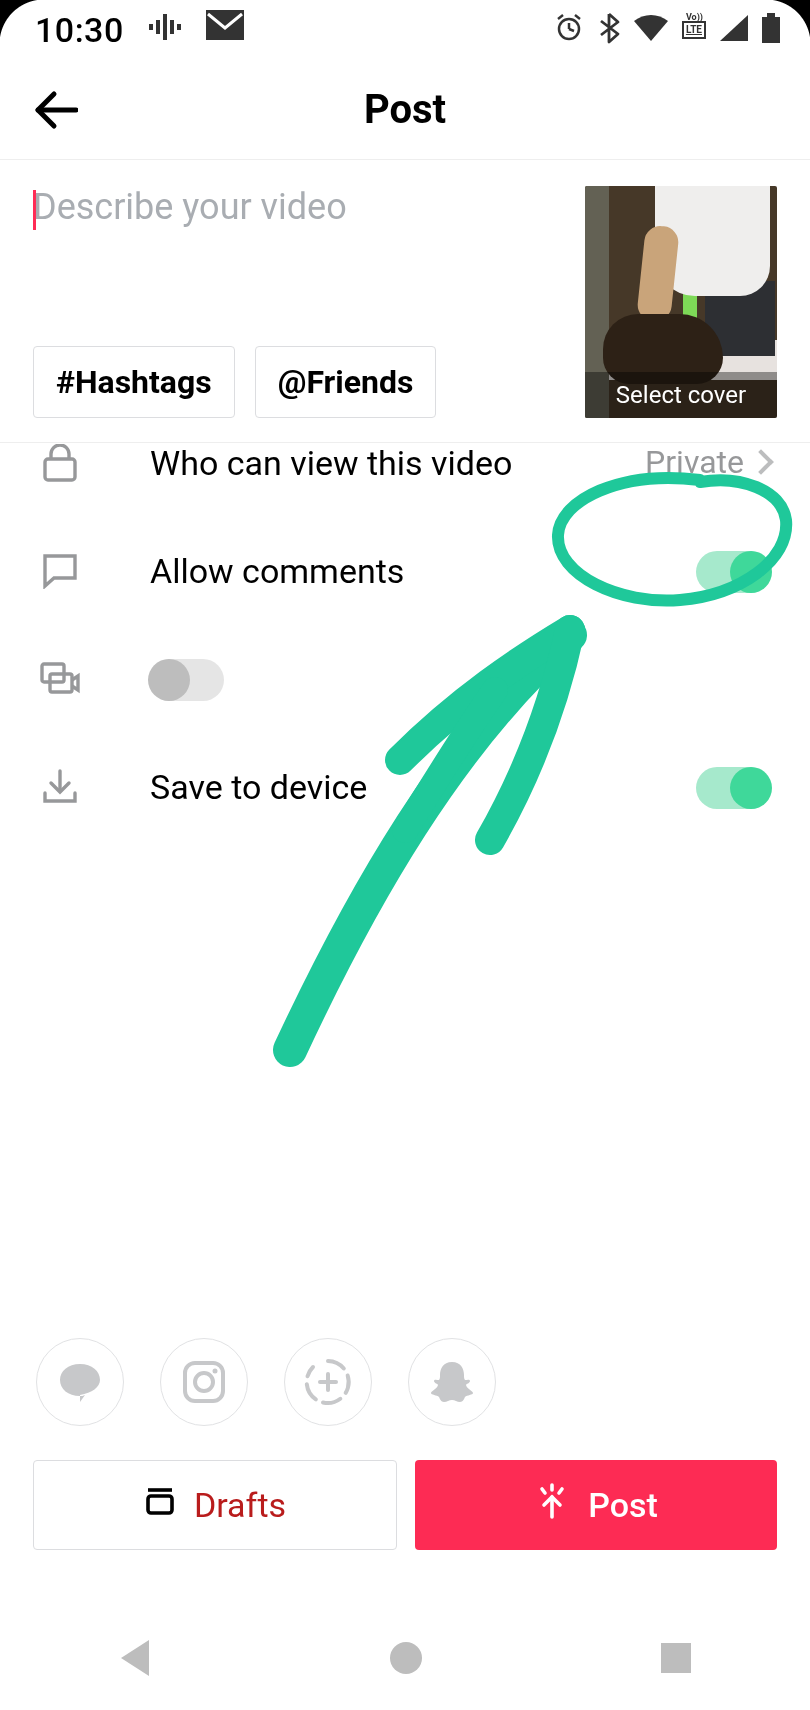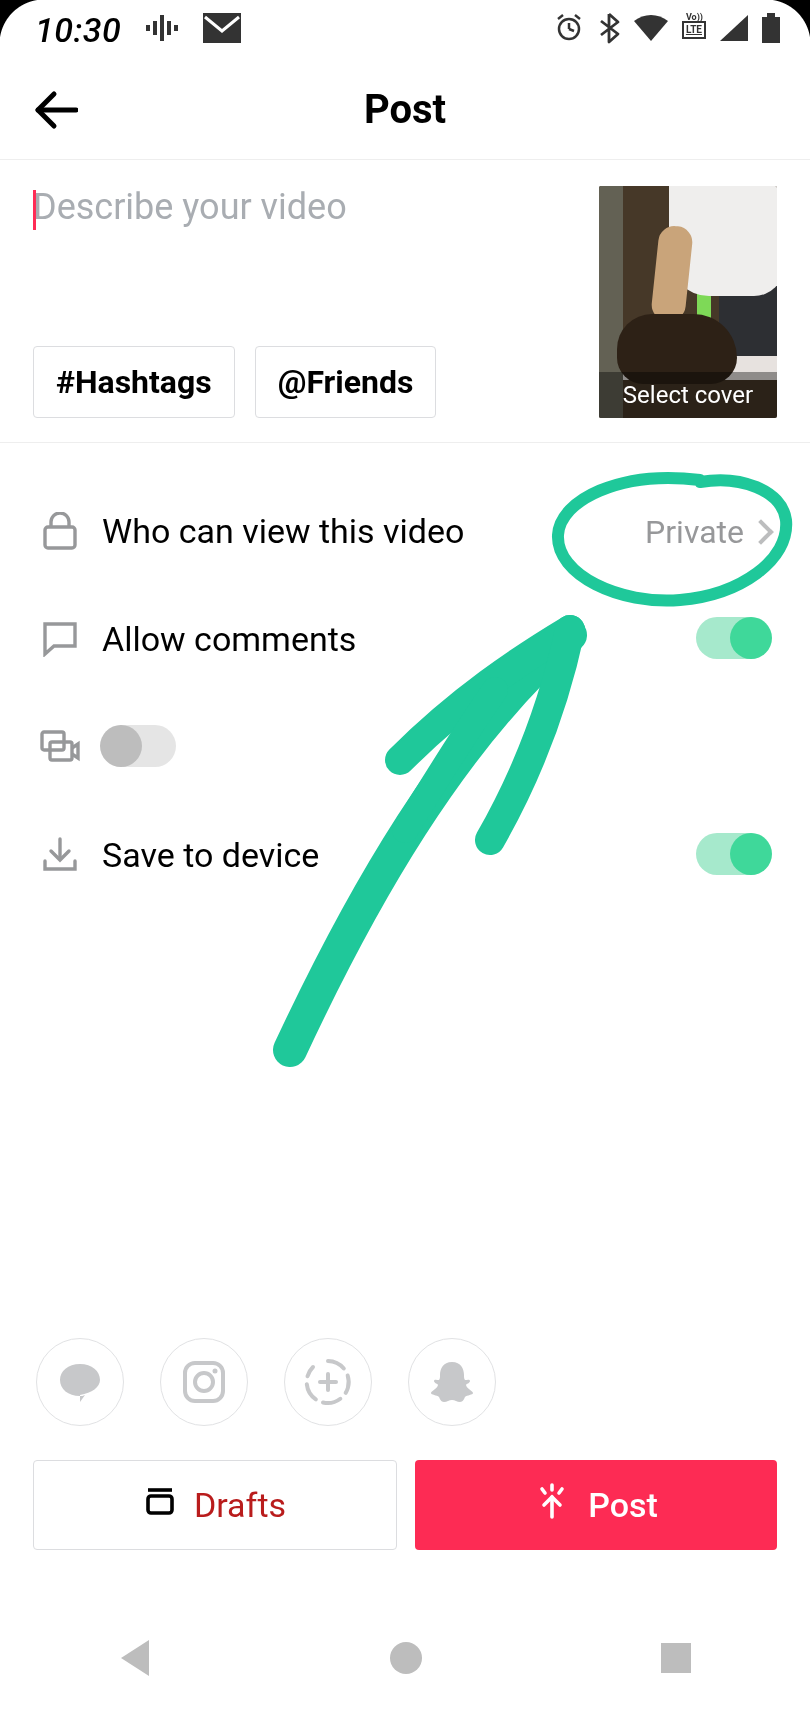--- a/index.html
+++ b/index.html
@@ -20,7 +20,7 @@
     justify-content: space-between;
     padding: 0 30px 0 35px;
   }
-  .status-left { display:flex; align-items:center; gap: 24px; font-style: italic; }
+  .status-left { display:flex; align-items:flex-start; gap: 24px; }
   .status-time { font-size: 34px; font-weight: 500; letter-spacing: 0.5px; }
   .status-right { display:flex; align-items:center; gap: 14px; }
 

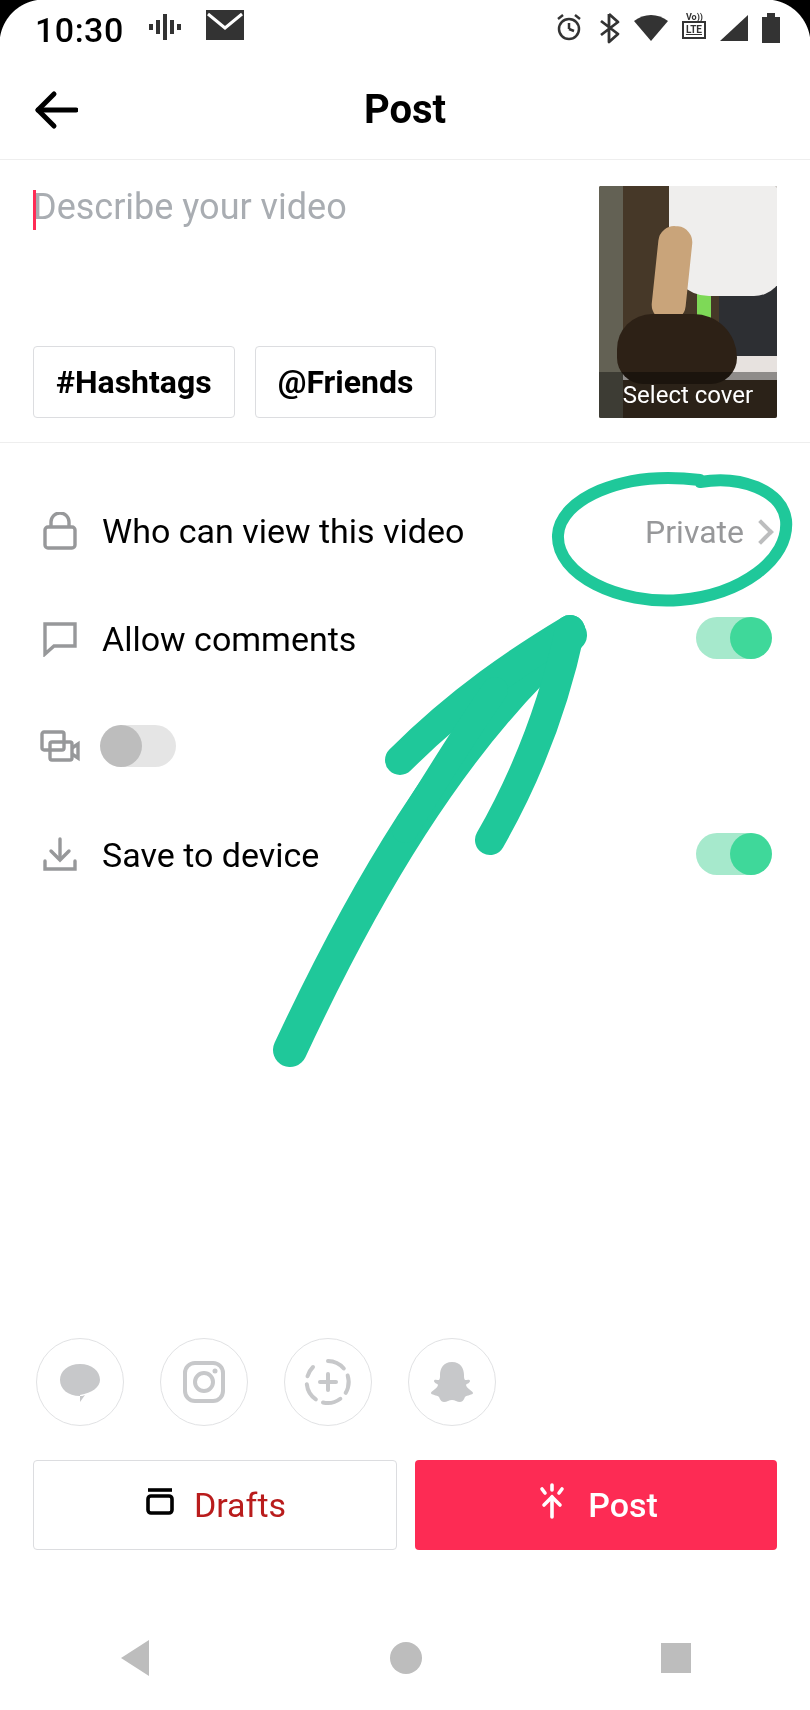--- a/index.html
+++ b/index.html
@@ -60,7 +60,7 @@
     display:flex; align-items:center; gap:6px;font-weight:bold;
   }
   .cover {
-    width: 178px; height: 232px;
+    width: 192px; height: 232px;
     background: #463828;
     position: relative;
     overflow:hidden;

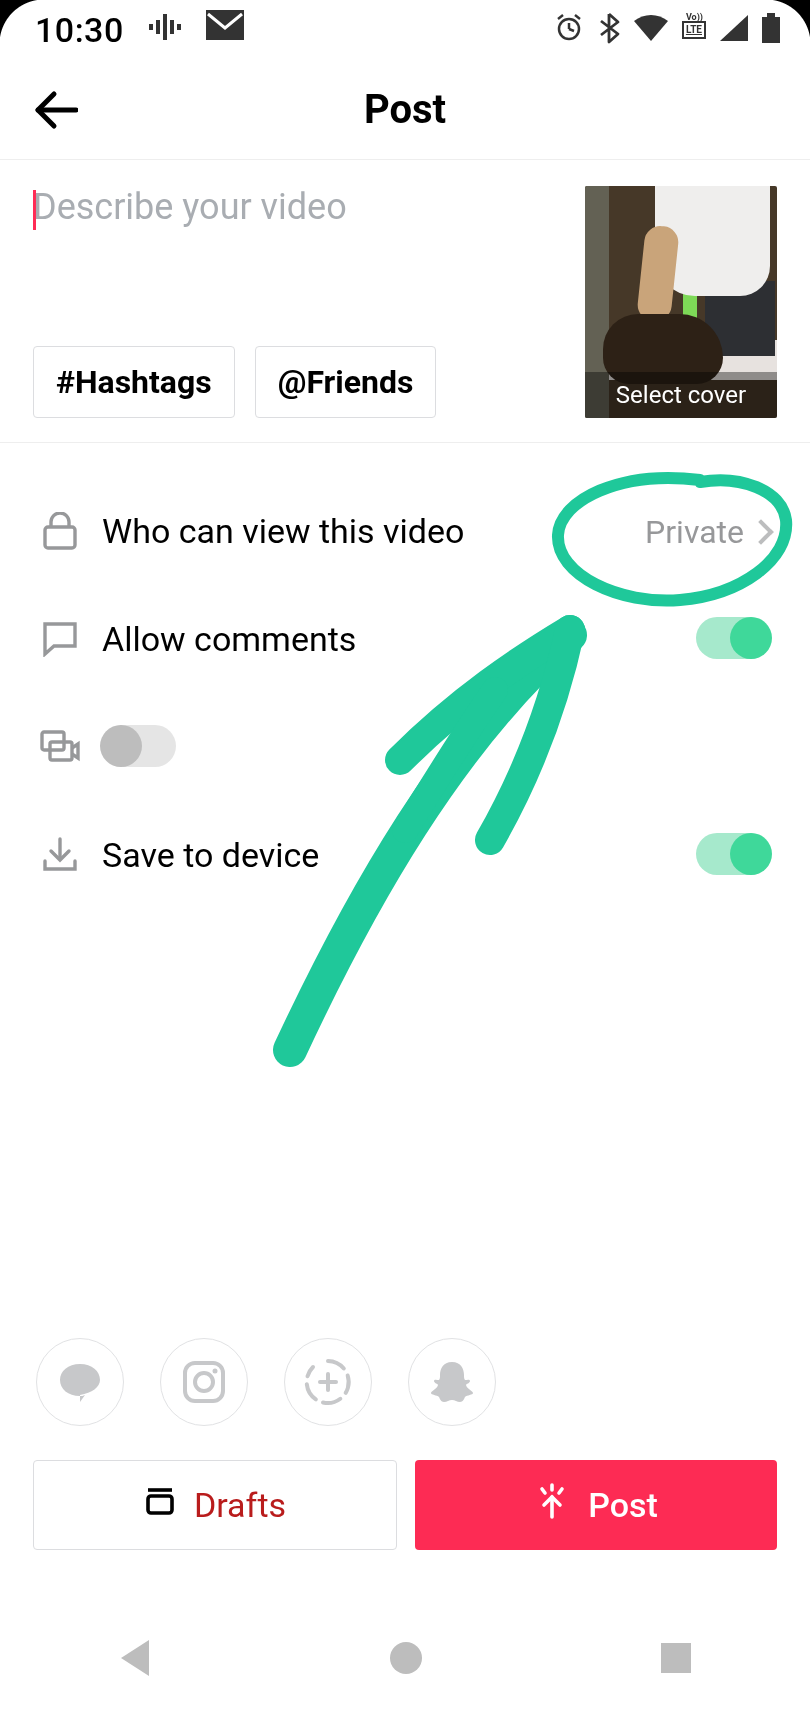--- a/index.html
+++ b/index.html
@@ -87,8 +87,9 @@
   .settings { padding: 0 40px; }
   .row {
     display:flex;
-    align-items:flex-end;
+    align-items:flex-start;
     height: 108px;
+    gap: 48px;
   }
   .row-icon { width: 40px; height: 40px; margin-right: 22px; display:flex; align-items:center; justify-content:center; flex-shrink:0;}
   .row-label { flex:1; font-size: 34px; }

